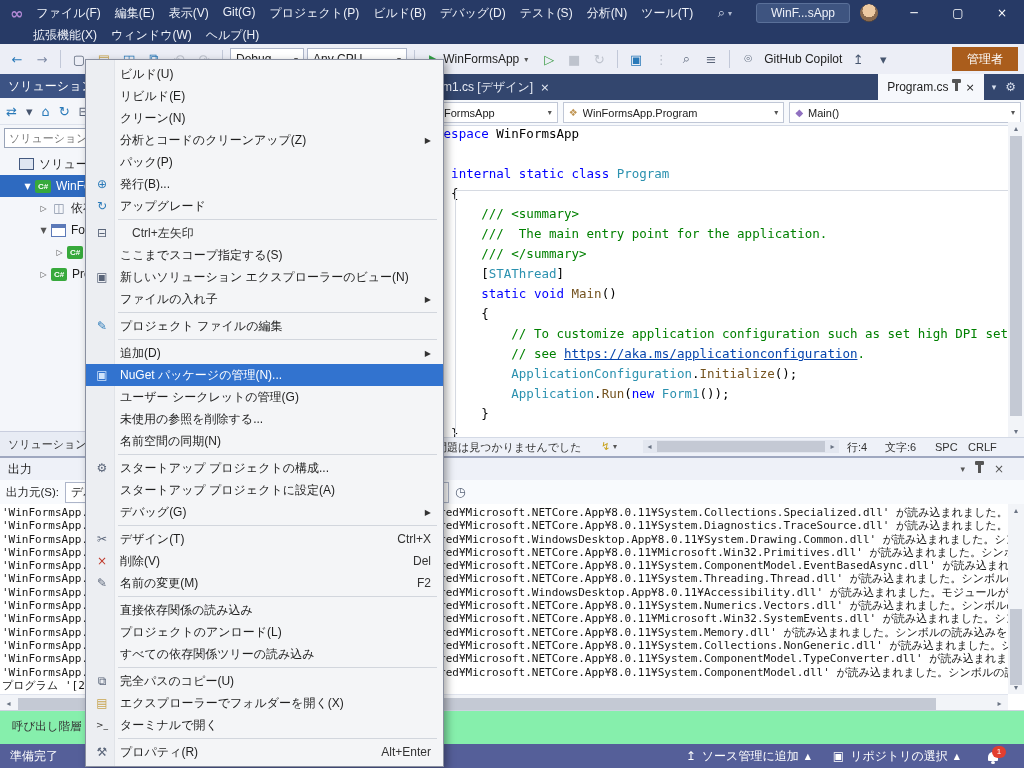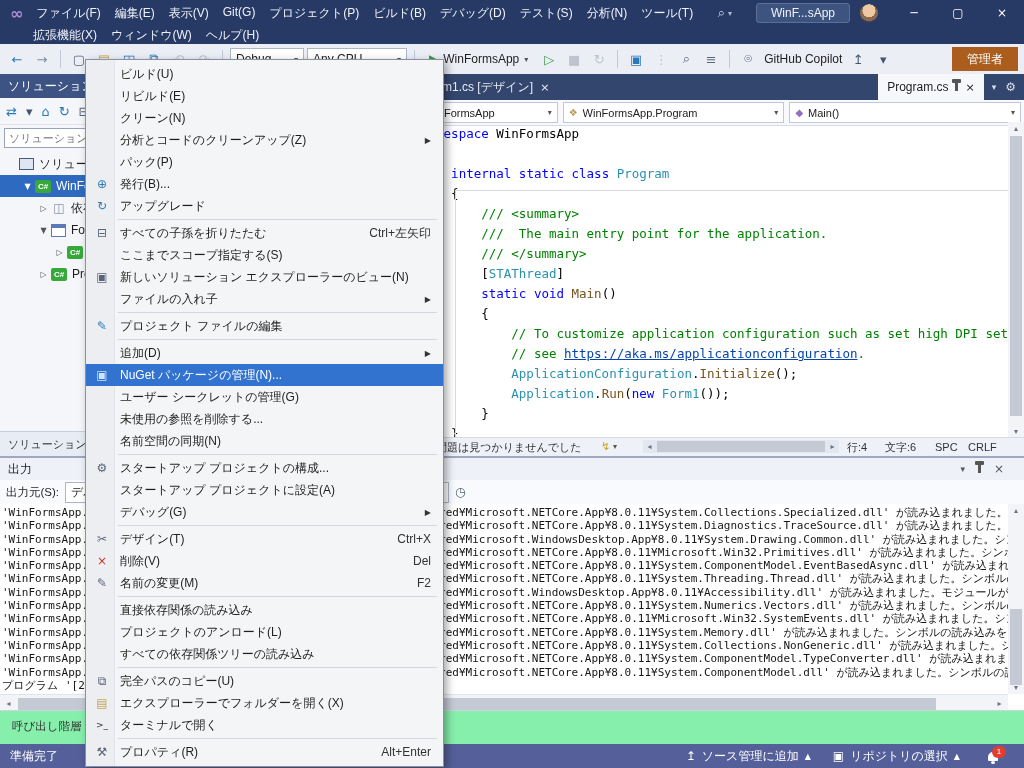--- a/index.html
+++ b/index.html
@@ -422,7 +422,6 @@
         <div class="menu-sep"></div>
         <div class="menu-item">
           <span class="mi-icon gl" style="color: rgb(90, 101, 121);">⊟</span>
-          <span class="mi-label">すべての子孫を折りたたむ</span>
           <span class="mi-shortcut">Ctrl+左矢印</span>
         </div>
         <div class="menu-item">

